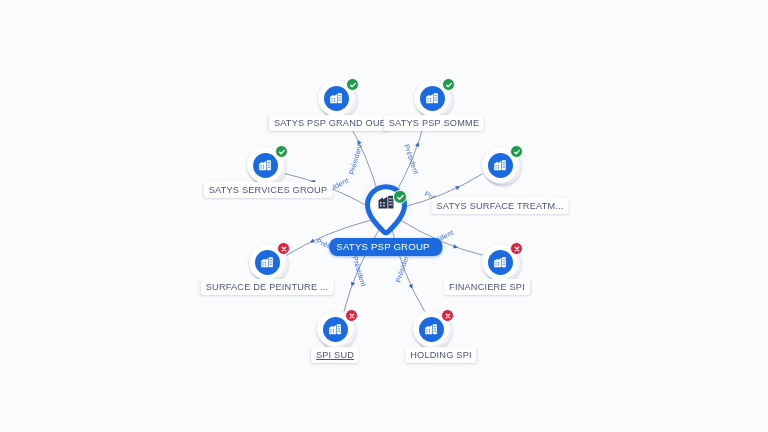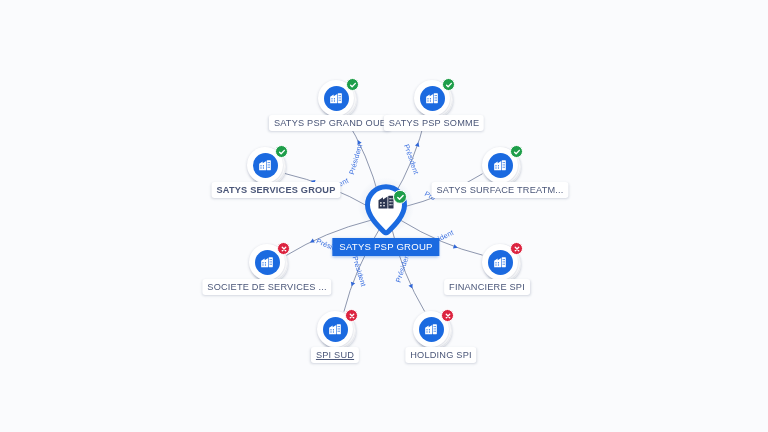--- a/index.html
+++ b/index.html
@@ -423,7 +423,7 @@
   <div id="labels-layer">
       <div class="node-label" style="left: 330px; top: 115px;">SATYS PSP GRAND OUE</div>
       <div class="node-label" style="left: 434px; top: 115px; text-align: center;">SATYS PSP SOMME</div>
-      <div class="node-label" style="left: 276px; top: 182px; font-weight: bold;">SATYS SERVICES GROUP</div>
+      <div class="node-label" style="left: 268px; top: 182px;">SATYS SERVICES GROUP</div>
       <div class="node-label" style="left: 500px; top: 182px;">SATYS SURFACE TREATM...</div>
       <div class="node-label" style="left: 267px; top: 279px;">SOCIETE DE SERVICES ...</div>
       <div class="node-label" style="left: 487px; top: 279px;">FINANCIERE SPI</div>

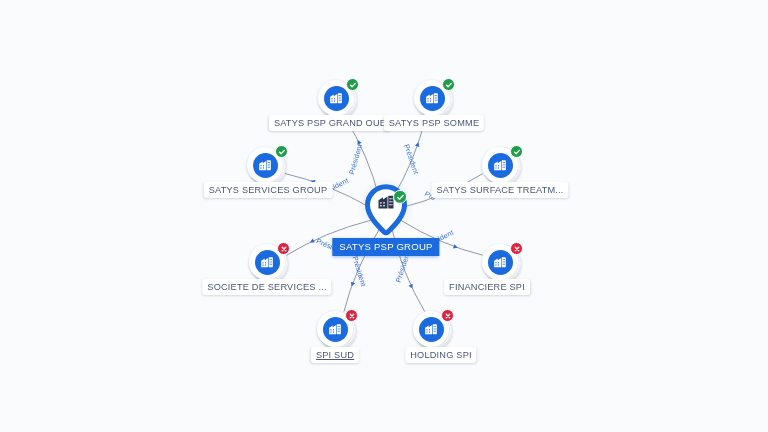--- a/index.html
+++ b/index.html
@@ -424,7 +424,7 @@
       <div class="node-label" style="left: 330px; top: 115px;">SATYS PSP GRAND OUE</div>
       <div class="node-label" style="left: 434px; top: 115px; text-align: center;">SATYS PSP SOMME</div>
       <div class="node-label" style="left: 268px; top: 182px;">SATYS SERVICES GROUP</div>
-      <div class="node-label" style="left: 500px; top: 182px;">SATYS SURFACE TREATM...</div>
+      <div class="node-label" style="left: 500px; top: 198px;">SATYS SURFACE TREATM...</div>
       <div class="node-label" style="left: 267px; top: 279px;">SOCIETE DE SERVICES ...</div>
       <div class="node-label" style="left: 487px; top: 279px;">FINANCIERE SPI</div>
       <div class="node-label" style="left: 335px; top: 347px; text-decoration: underline;">SPI SUD</div>

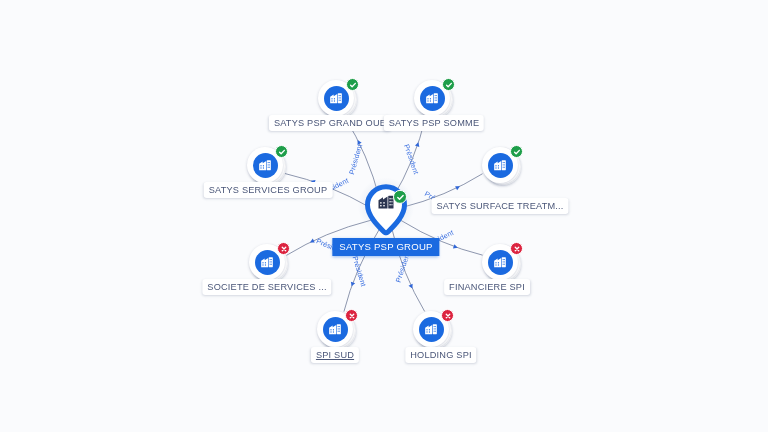--- a/index.html
+++ b/index.html
@@ -164,8 +164,8 @@
     background: #1b6ae0;
     color: #ffffff;
     font-size: 9.6px;
-    padding: 3px 7px 4px 7px;
-    border-radius: 0;
+    padding: 3px 13px 4px 7px;
+    border-radius: 8px;
     box-shadow: 0 1px 3px rgba(27,106,224,0.45);
     font-weight: normal;
   }

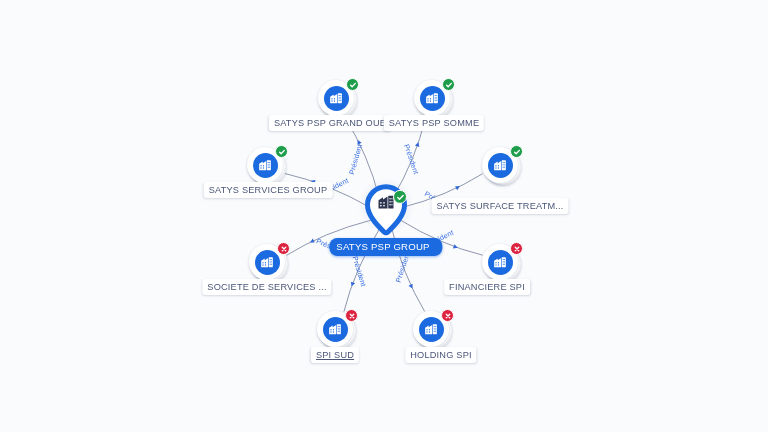--- a/index.html
+++ b/index.html
@@ -425,7 +425,7 @@
       <div class="node-label" style="left: 434px; top: 115px; text-align: center;">SATYS PSP SOMME</div>
       <div class="node-label" style="left: 268px; top: 182px;">SATYS SERVICES GROUP</div>
       <div class="node-label" style="left: 500px; top: 198px;">SATYS SURFACE TREATM...</div>
-      <div class="node-label" style="left: 267px; top: 279px;">SOCIETE DE SERVICES ...</div>
+      <div class="node-label" style="left: 267px; top: 279px;">SURFACE DE PEINTURE ...</div>
       <div class="node-label" style="left: 487px; top: 279px;">FINANCIERE SPI</div>
       <div class="node-label" style="left: 335px; top: 347px; text-decoration: underline;">SPI SUD</div>
       <div class="node-label" style="left: 441px; top: 347px;">HOLDING SPI</div>

